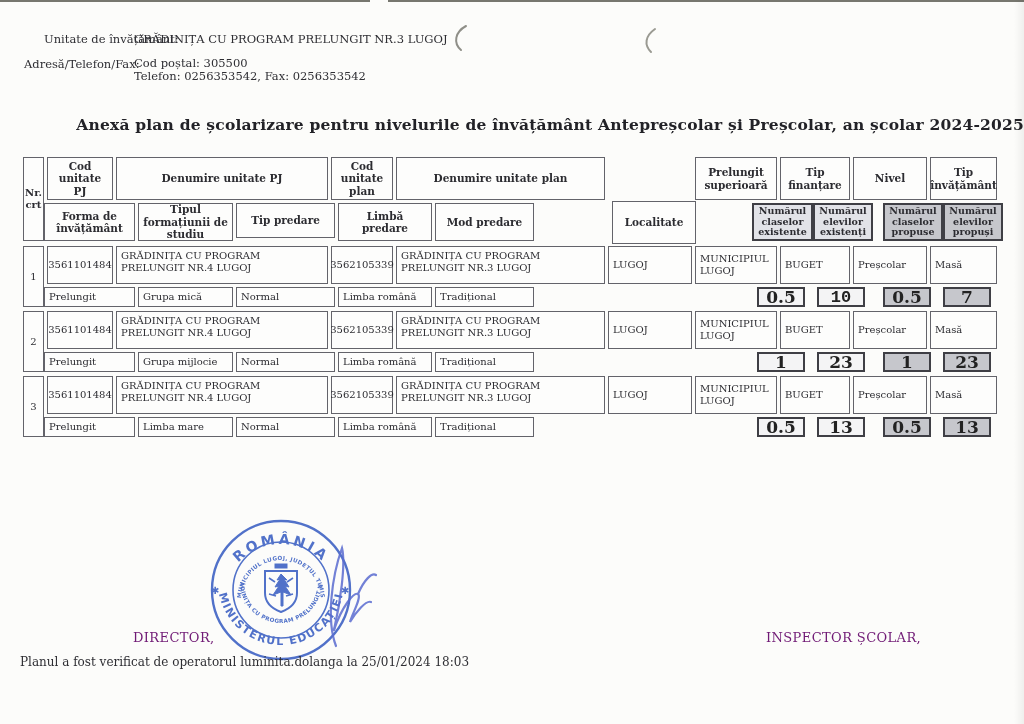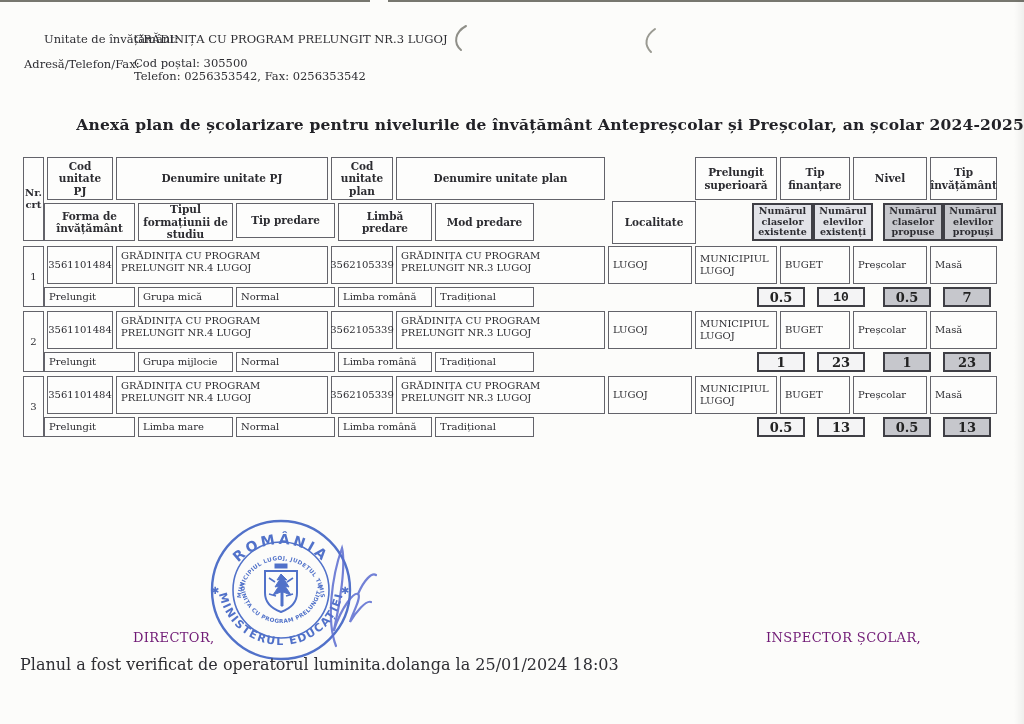--- a/index.html
+++ b/index.html
@@ -41,7 +41,7 @@
   .nbox{
     position:absolute;box-sizing:border-box;border:2px solid #3f3f45;
     display:flex;align-items:center;justify-content:center;
-    font-weight:bold;font-size:13px;background:#f4f4f5;color:#222;
+    font-weight:bold;font-size:17px;background:#f4f4f5;color:#222;
   }
   .nbox.bgg{background:#c6c7cc;}
   .nrcell{justify-content:center;text-align:center;font-weight:bold;padding:1px;}

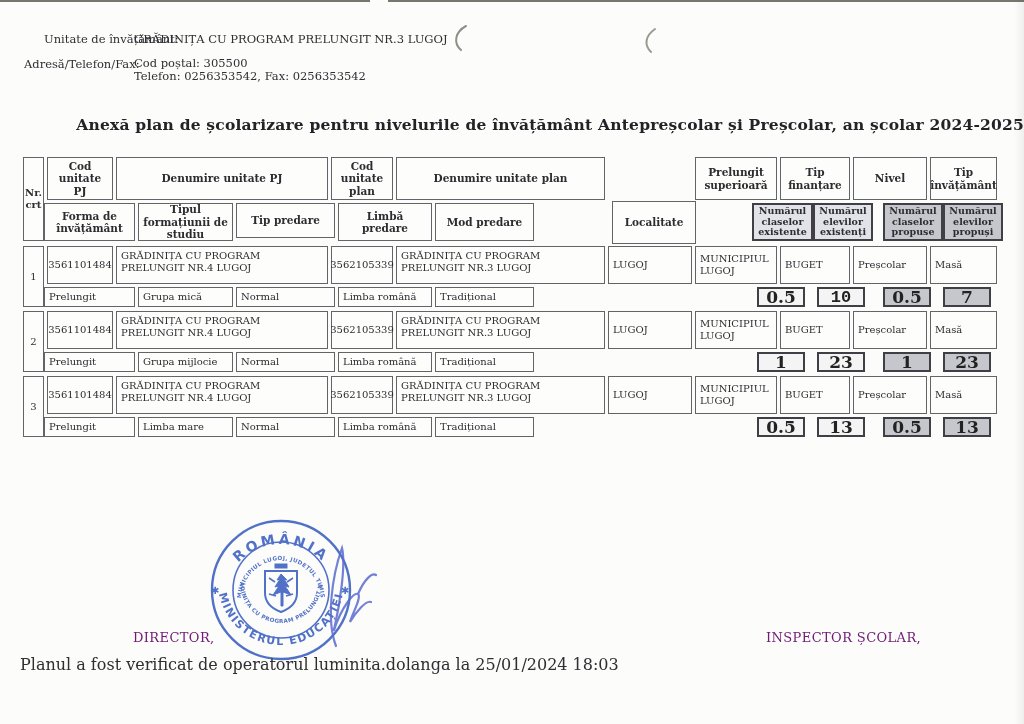--- a/index.html
+++ b/index.html
@@ -48,7 +48,7 @@
 
   
   .sig-label{position:absolute;font-size:13px;letter-spacing:.4px;color:#701a75;}
-  .verify{position:absolute;font-size:16px;color:#2e2e33;}
+  .verify{position:absolute;font-size:12px;color:#2e2e33;}
 
   .stamp{position:absolute;left:203px;top:516px;width:156px;height:150px;opacity:.9;}
   .signature{position:absolute;left:308px;top:542px;width:75px;height:110px;opacity:.85;}

